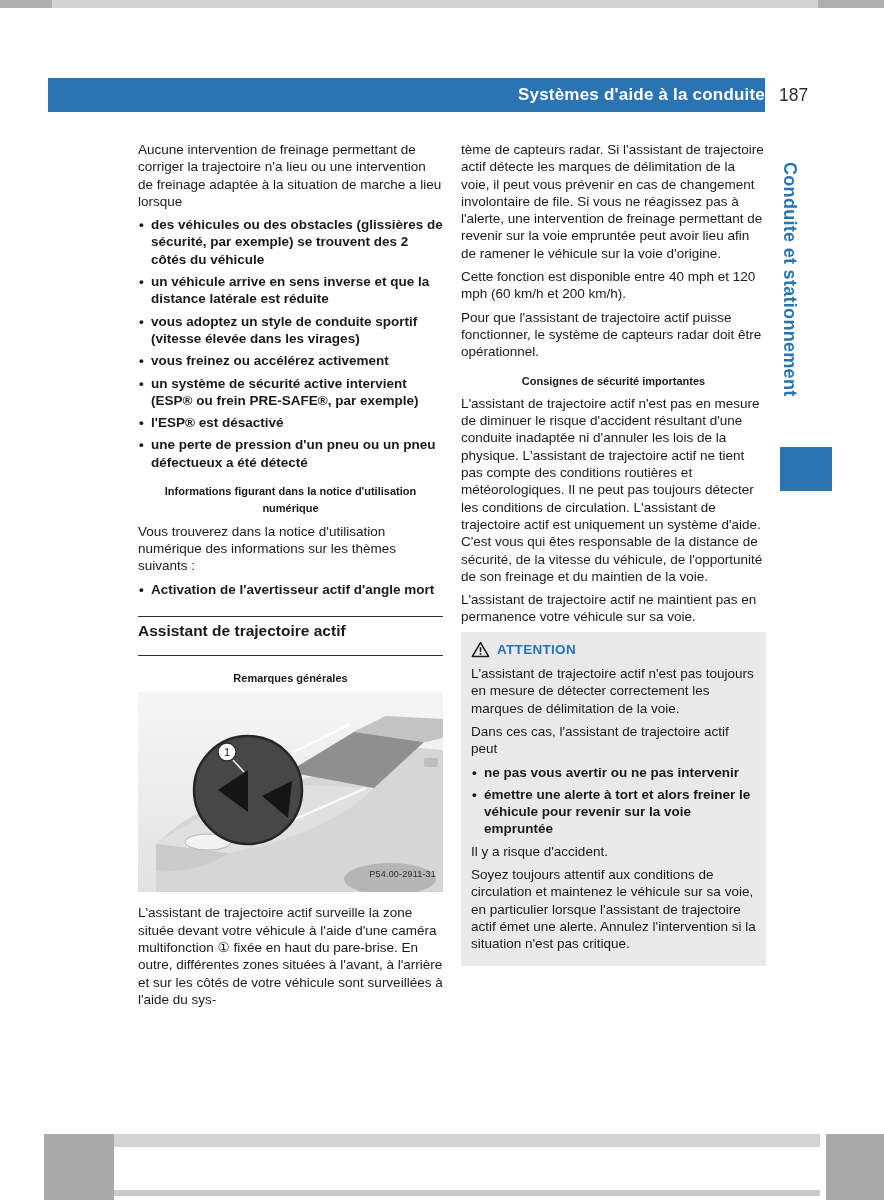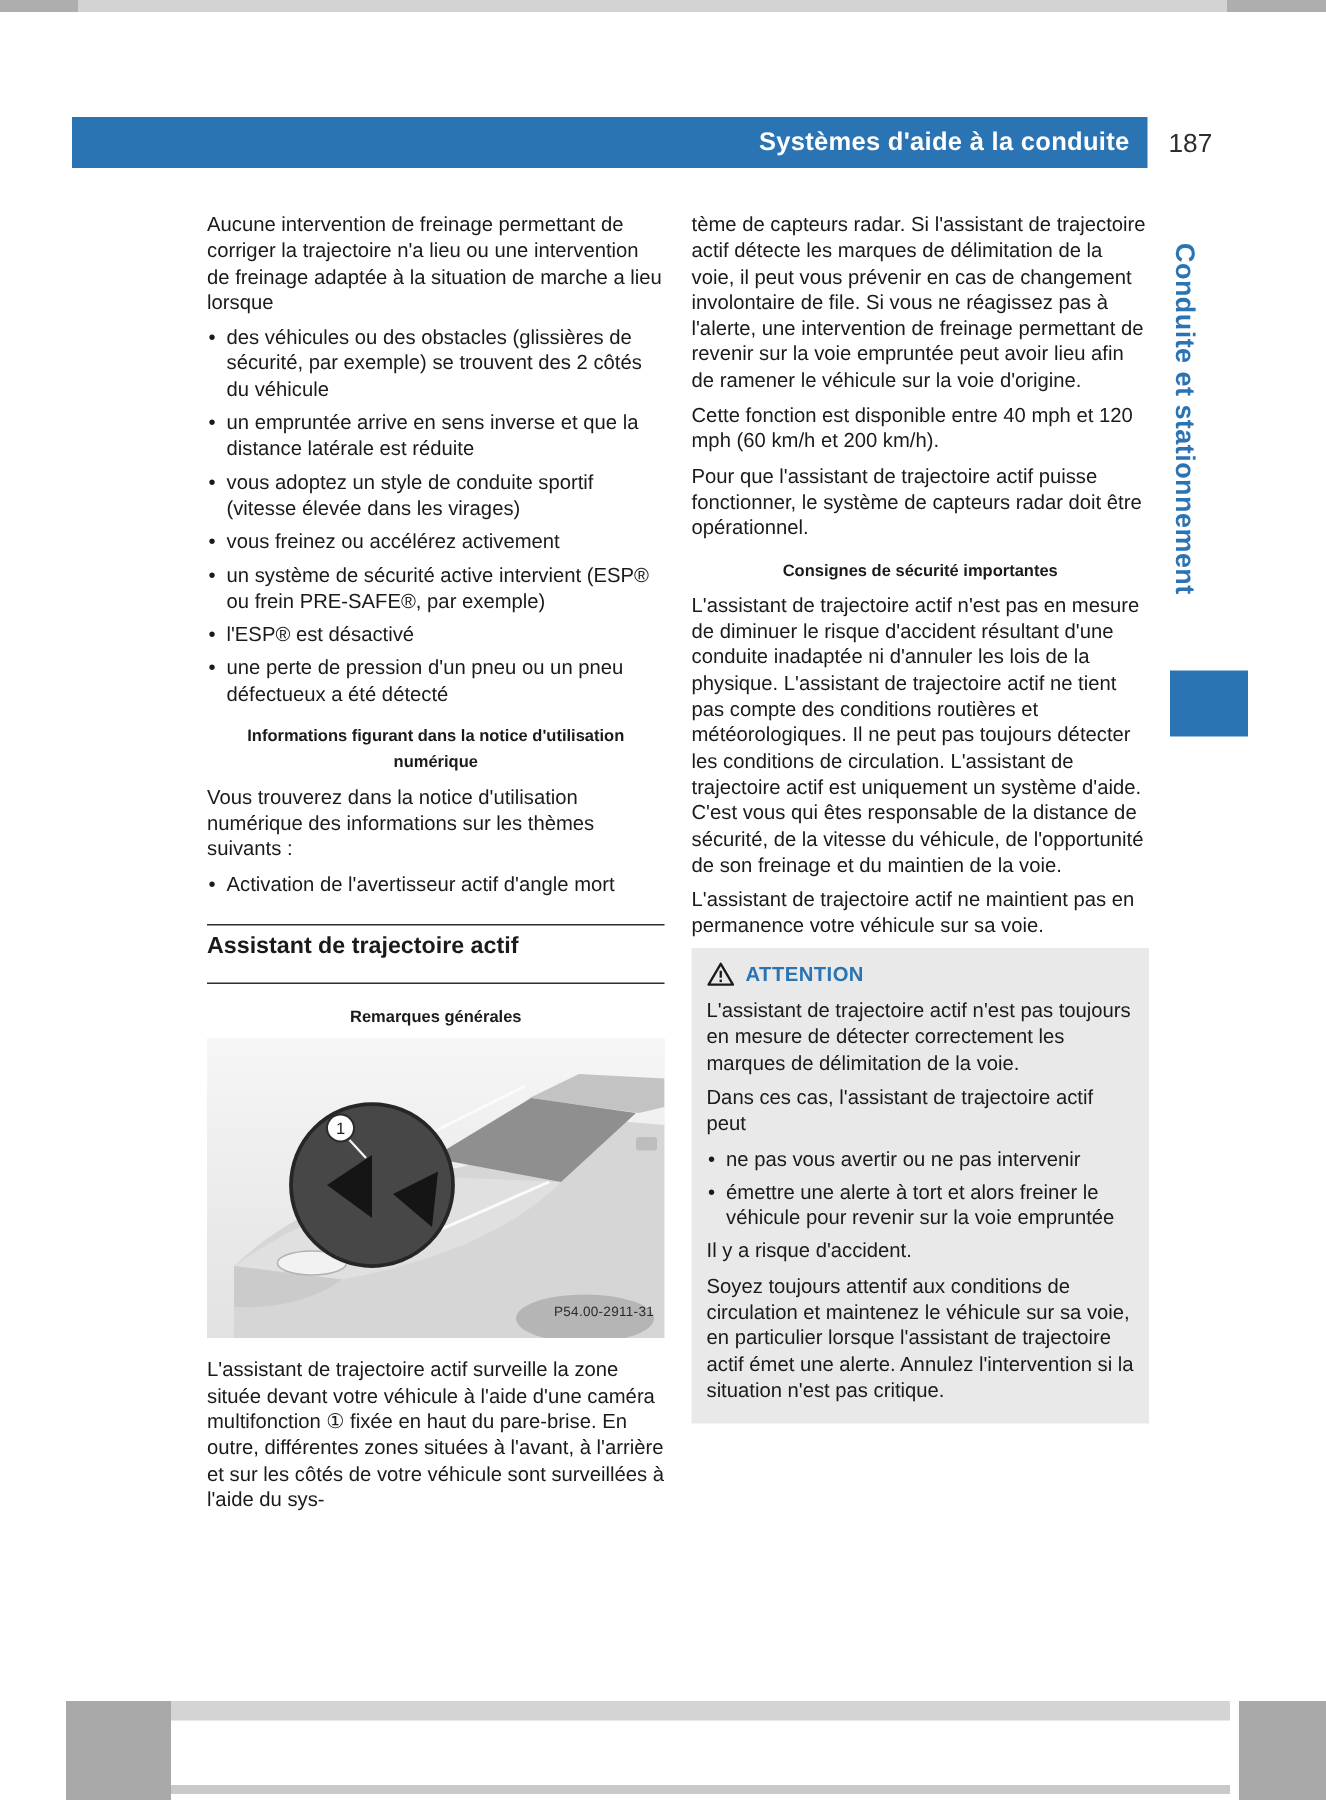--- a/index.html
+++ b/index.html
@@ -22,7 +22,7 @@
   
   .header-bar { position:absolute; top:78px; left:48px; width:717px; height:34px;
     background:var(--accent-blue,#2a74b4); display:flex; align-items:center;
-    justify-content:flex-end; padding-right:12px; }
+    justify-content:flex-end; padding-right:0; }
   .header-title { color:#ffffff; font-weight:700; font-size:17px; letter-spacing:.2px; }
   .page-number { position:absolute; top:78px; left:779px; height:34px; display:flex;
     align-items:center; font-size:17.5px; color:#2d2d2d; }

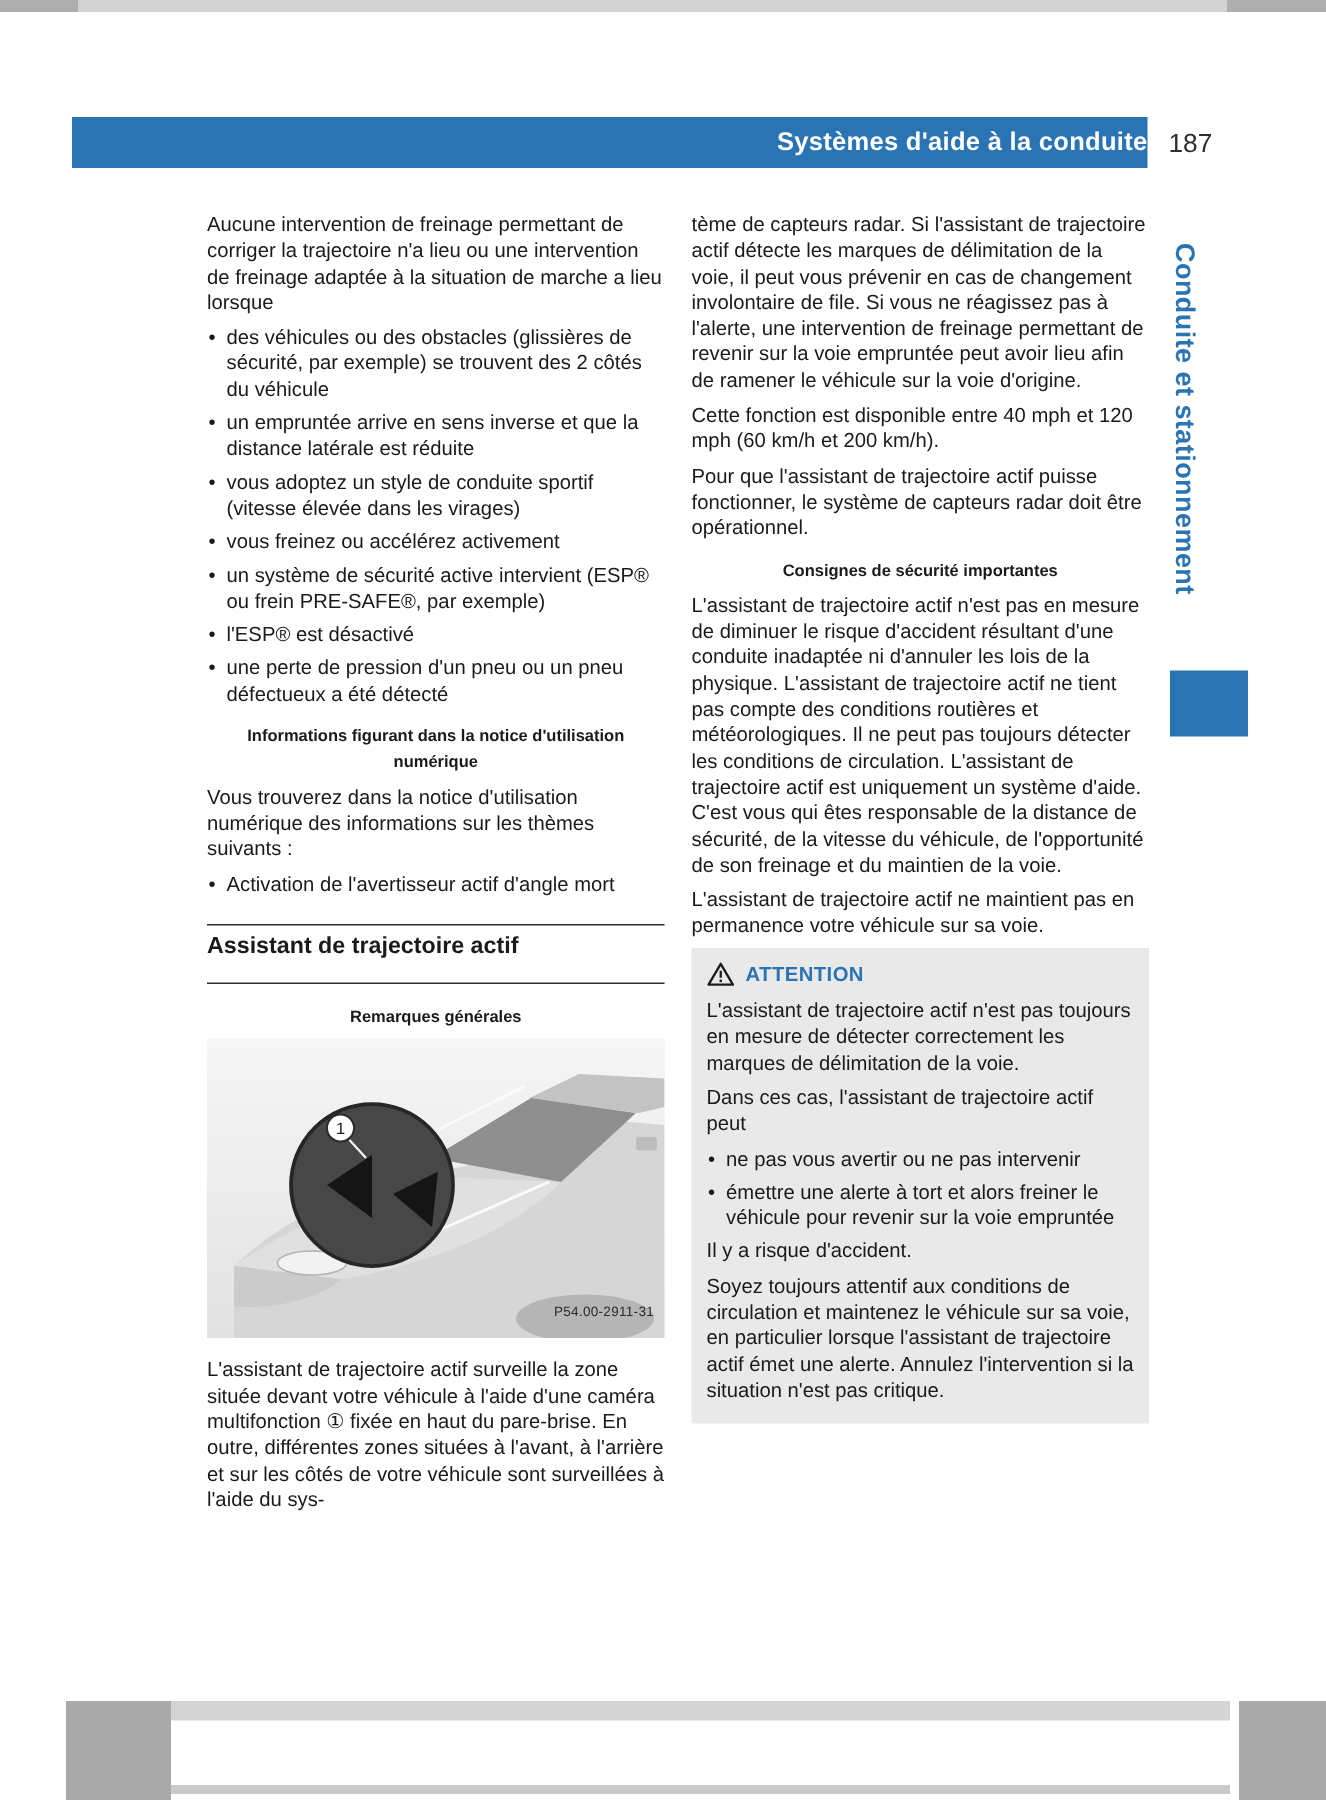--- a/index.html
+++ b/index.html
@@ -39,7 +39,7 @@
     display:grid; grid-template-columns:305px 305px; column-gap:18px;
     font-size:13.5px; line-height:17.3px; }
   .content p { margin:0 0 6px; hyphens:auto; }
-  .content ul { list-style:none; margin:1px 0 8px; }
+  .content ul { list-style:none; margin:1px 0 8px;font-weight:bold; }
   .content li { position:relative; padding-left:13px; margin-bottom:5px; hyphens:auto; }
   .content li::before { content:"•"; position:absolute; left:1px; top:0; }
 

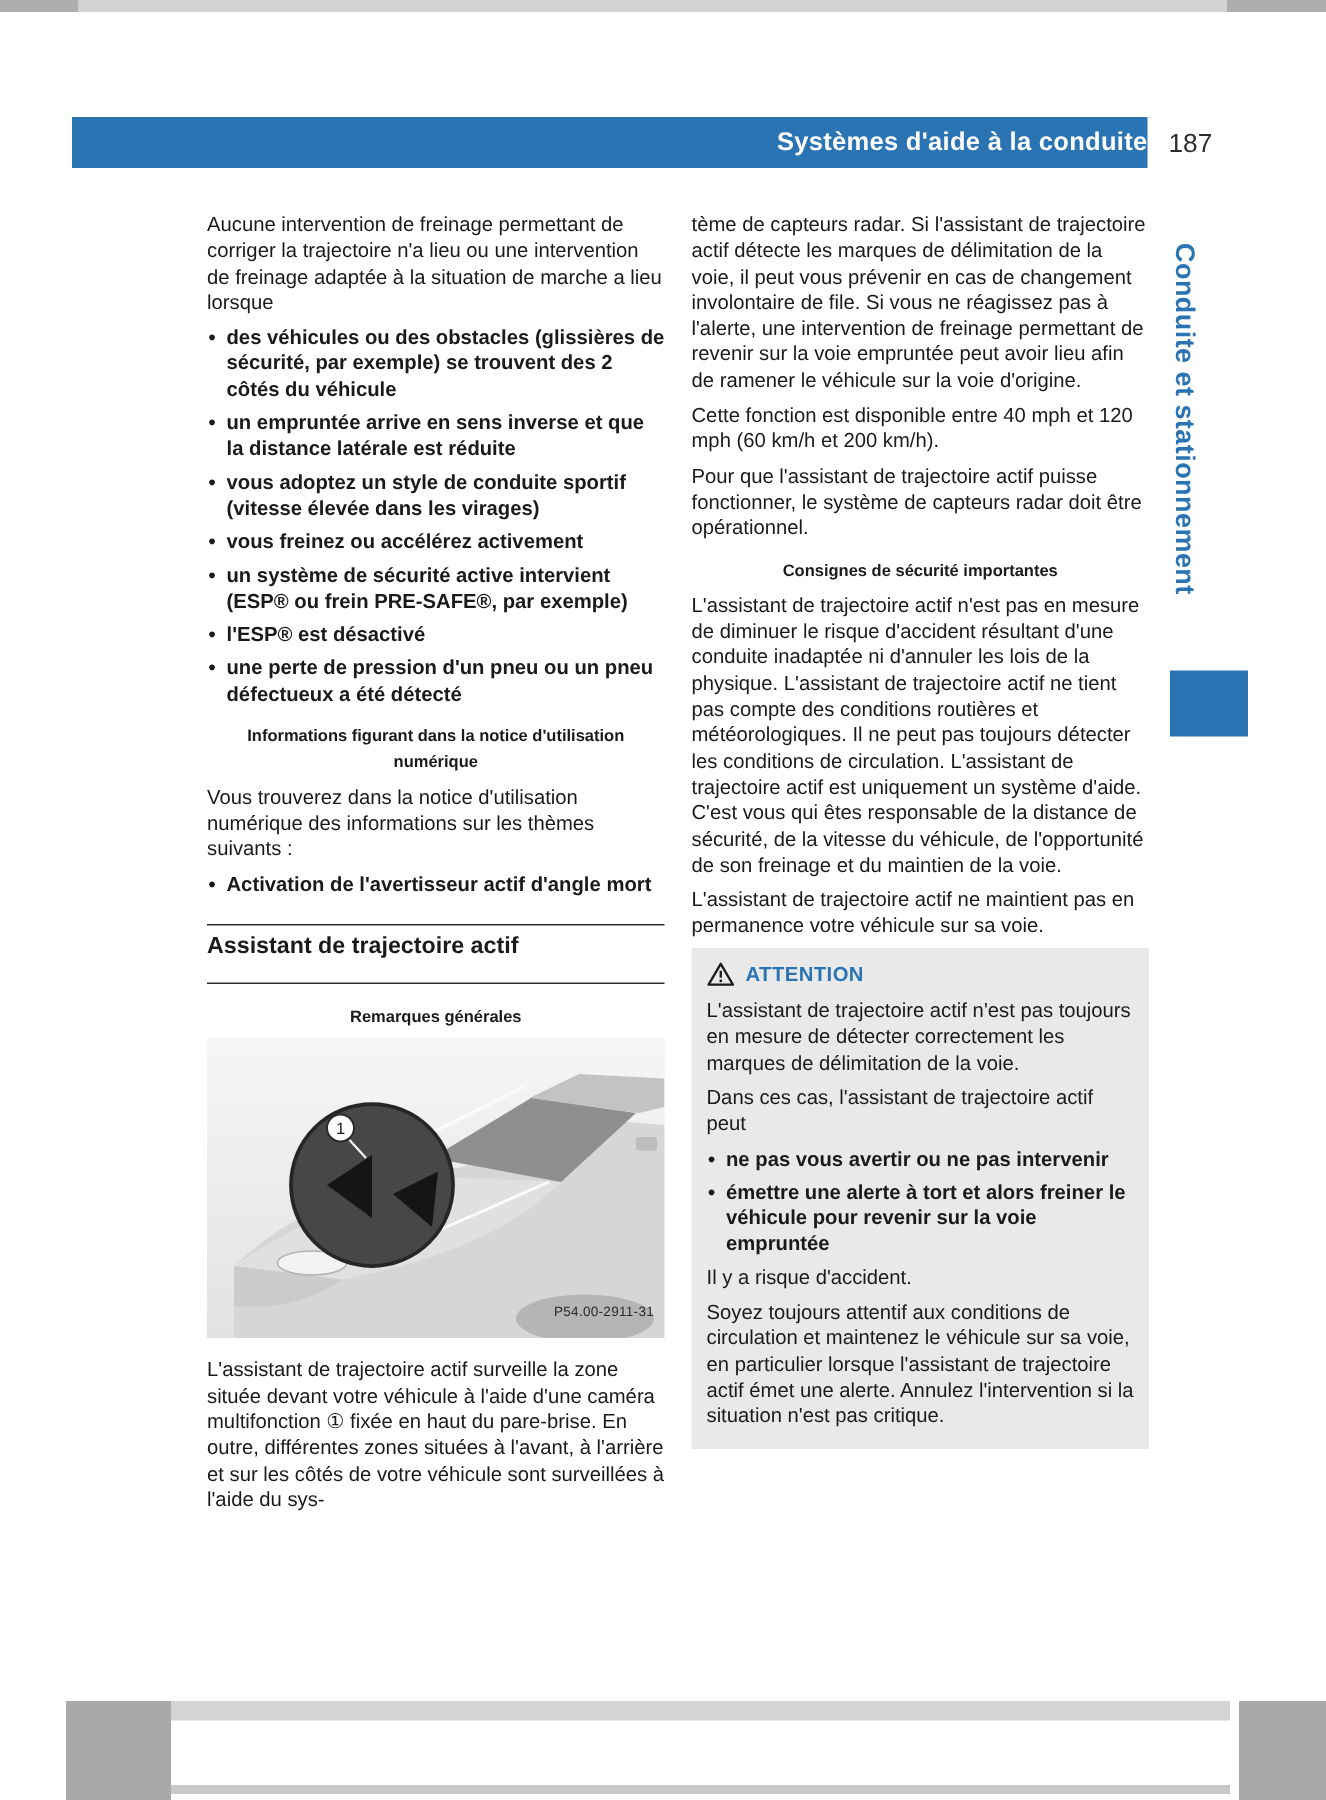--- a/index.html
+++ b/index.html
@@ -80,7 +80,7 @@
       <p>Aucune intervention de freinage permettant de corriger la trajectoire n'a lieu ou une intervention de freinage adaptée à la situation de marche a lieu lorsque</p>
       <ul>
         <li>des véhicules ou des obstacles (glissières de sécurité, par exemple) se trouvent des 2 côtés du véhicule</li>
-        <li>un empruntée arrive en sens inverse et que la distance latérale est réduite</li>
+        <li>un véhicule arrive en sens inverse et que la distance latérale est réduite</li>
         <li>vous adoptez un style de conduite sportif (vitesse élevée dans les virages)</li>
         <li>vous freinez ou accélérez activement</li>
         <li>un système de sécurité active intervient (ESP® ou frein PRE-SAFE®, par exemple)</li>

